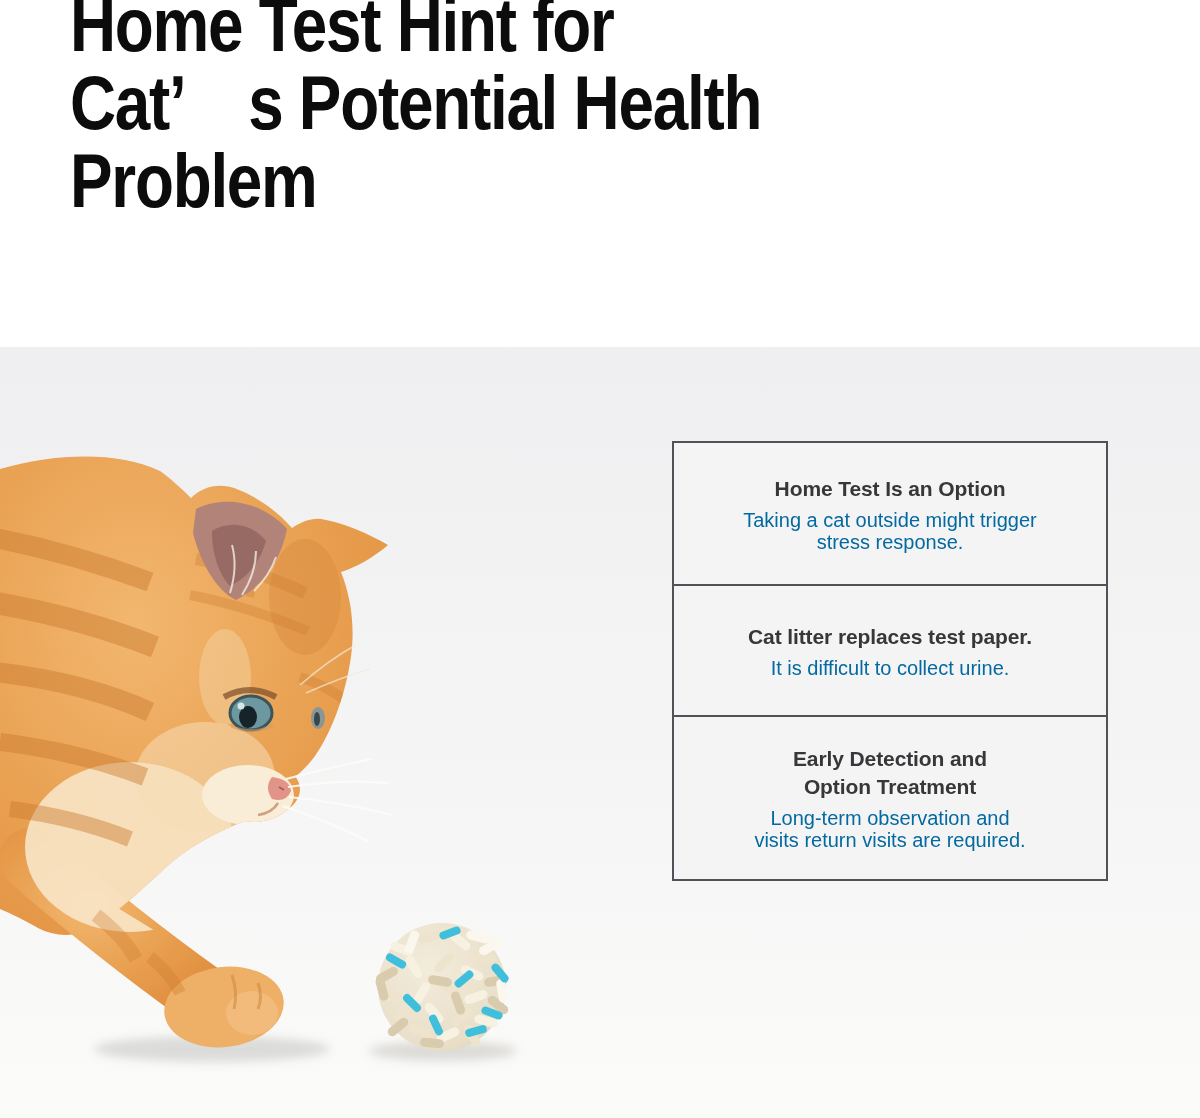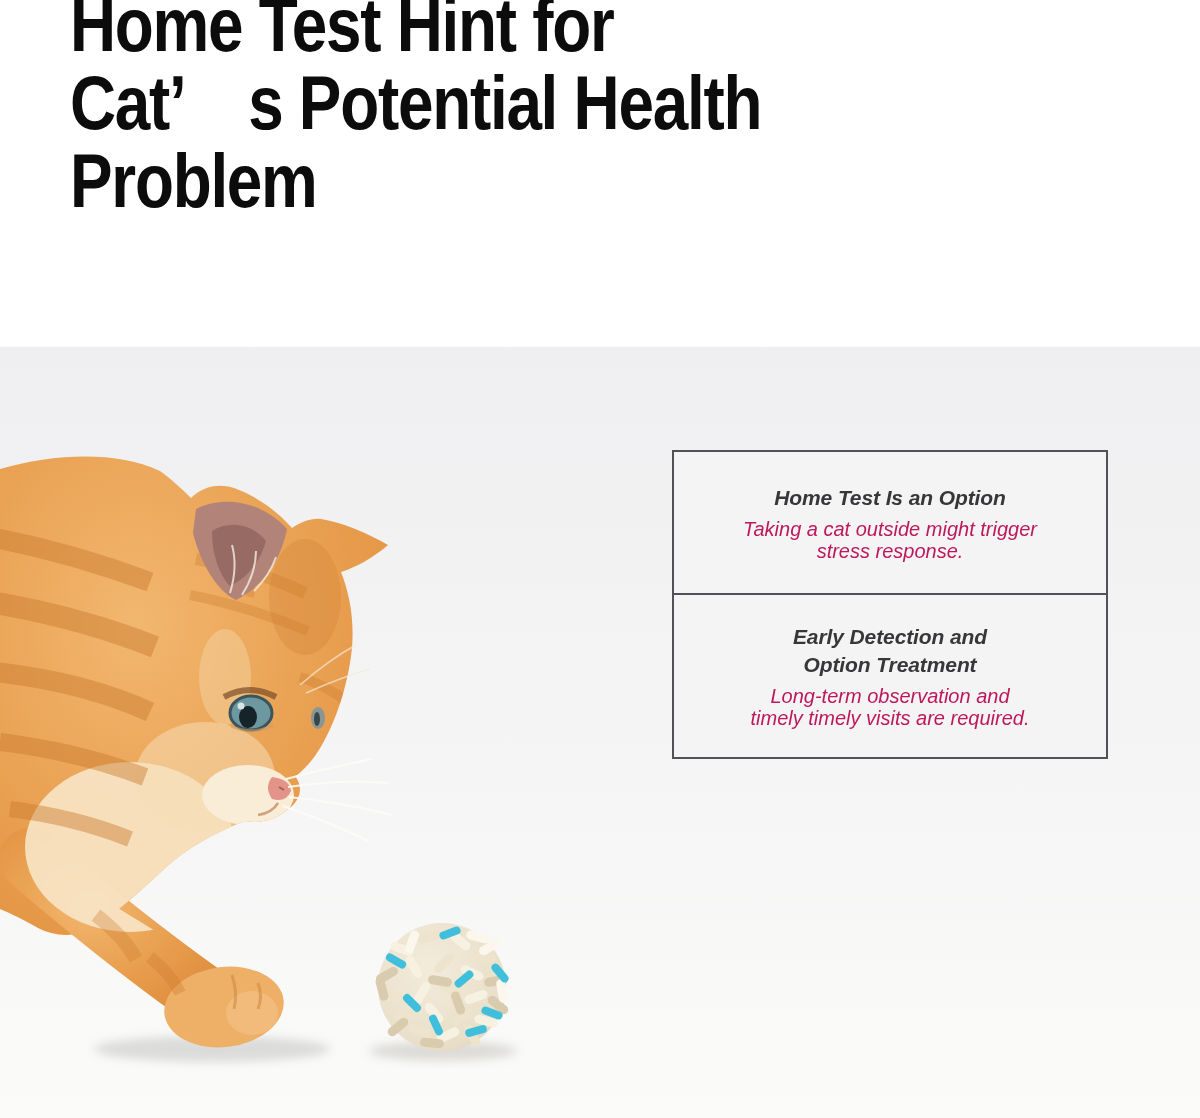--- a/index.html
+++ b/index.html
@@ -22,7 +22,7 @@
   }
   .scene{position:absolute;left:0;top:0;width:1200px;height:771px;display:block;}
   
-  .panel{position:absolute;left:672px;top:103px;width:436px;font-style:italic;}
+  .panel{position:absolute;left:672px;top:94px;width:436px;}
   .box{
     box-sizing:border-box;width:436px;margin-top:-2px;
     border:2px solid #515257;background:#f4f4f4;

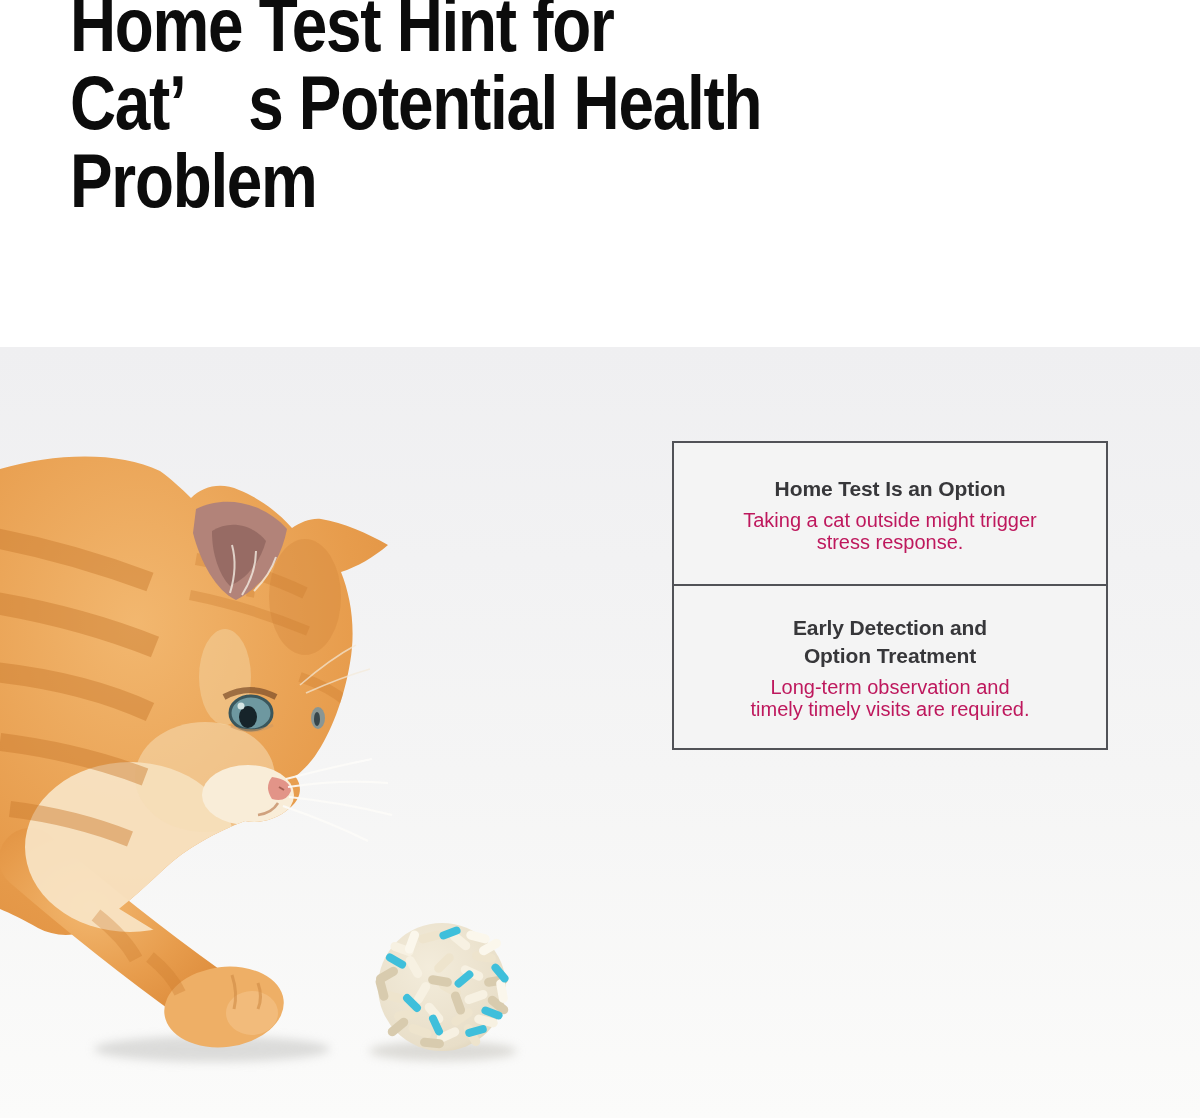--- a/index.html
+++ b/index.html
@@ -36,7 +36,7 @@
     white-space:pre-line;letter-spacing:-0.1px;
   }
   .box-body{
-    font-size:20px;color:#be185d;line-height:22px;white-space:pre-line;
+    font-size:20px;color:#0369a1;line-height:22px;white-space:pre-line;
   }
 </style>
 </head>

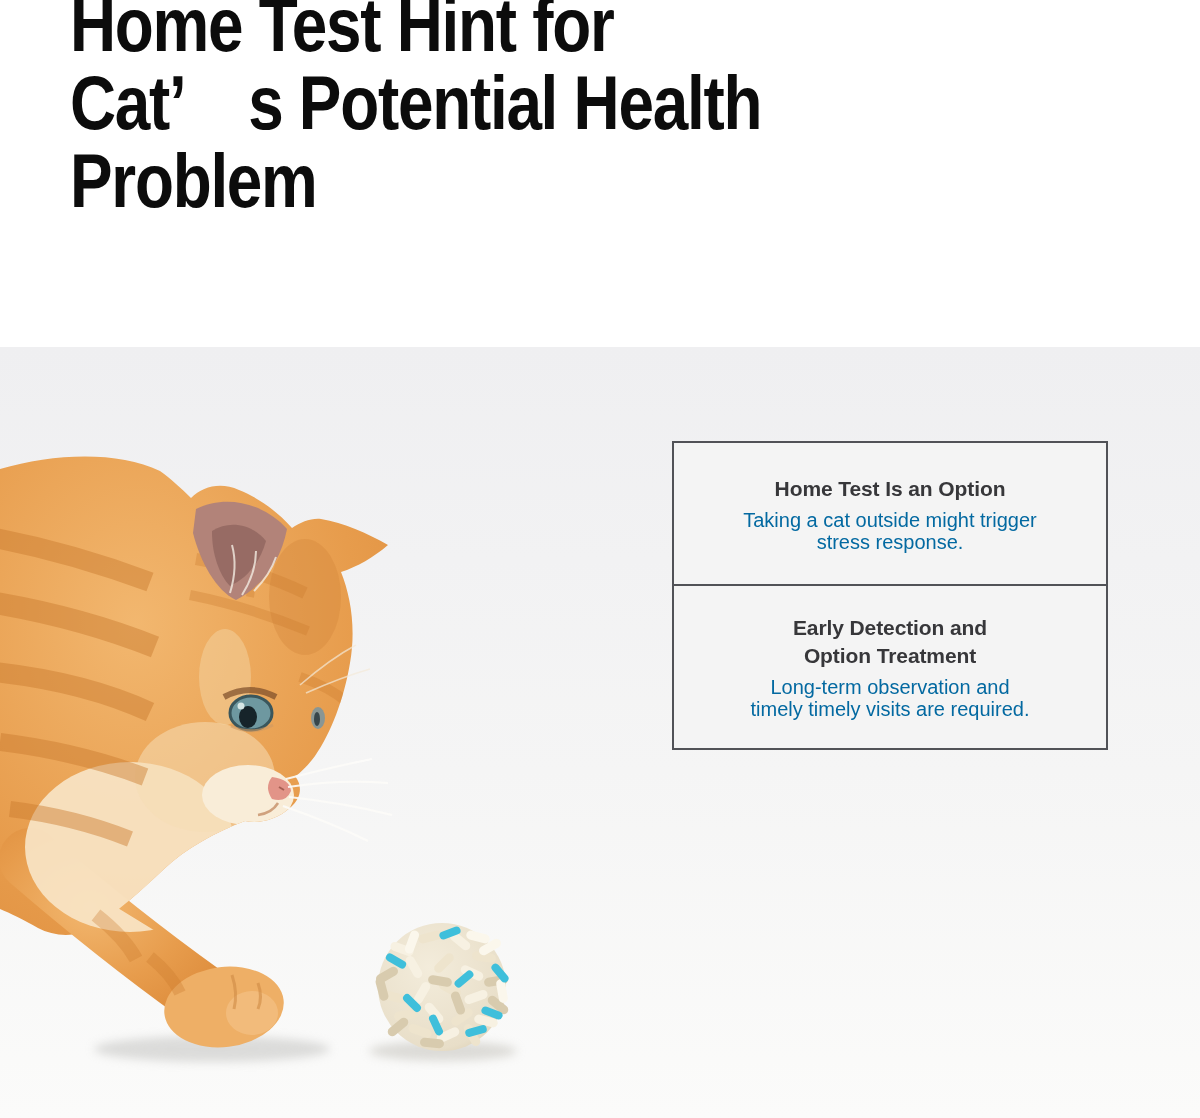--- a/index.html
+++ b/index.html
@@ -217,6 +217,10 @@
         <div class="box-body">Taking a cat outside might trigger
 stress response.</div>
       </div>
+      <div class="box b2">
+        <div class="box-heading">Cat litter replaces test paper.</div>
+        <div class="box-body">It is difficult to collect urine.</div>
+      </div>
       <div class="box b4">
         <div class="box-heading">Early Detection and
 Option Treatment</div>

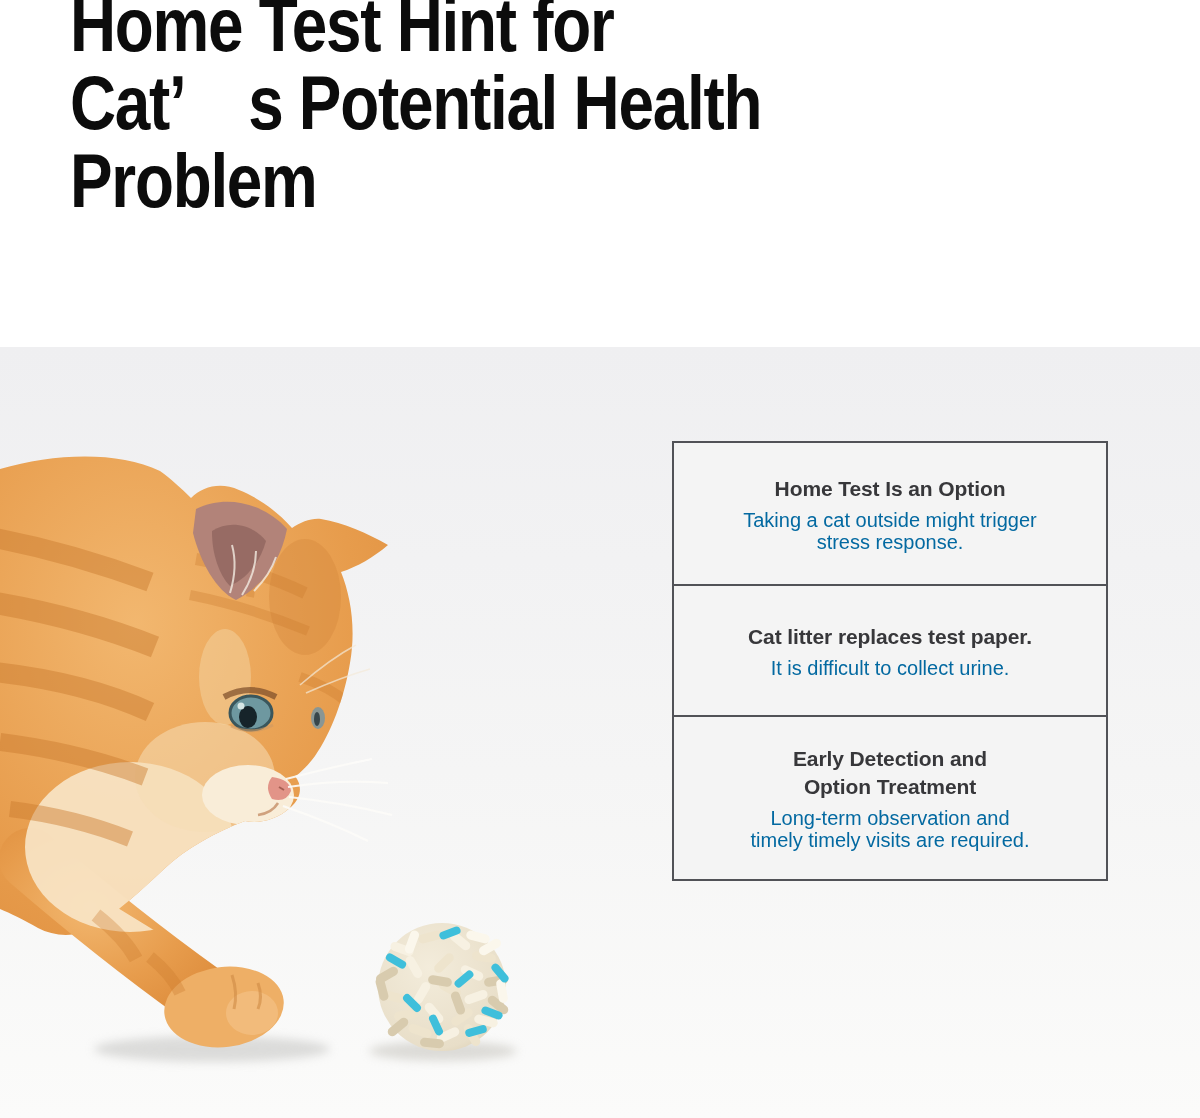--- a/index.html
+++ b/index.html
@@ -225,7 +225,7 @@
         <div class="box-heading">Early Detection and
 Option Treatment</div>
         <div class="box-body">Long-term observation and
-timely timely visits are required.</div>
+visits return visits are required.</div>
       </div>
     </div>
 

